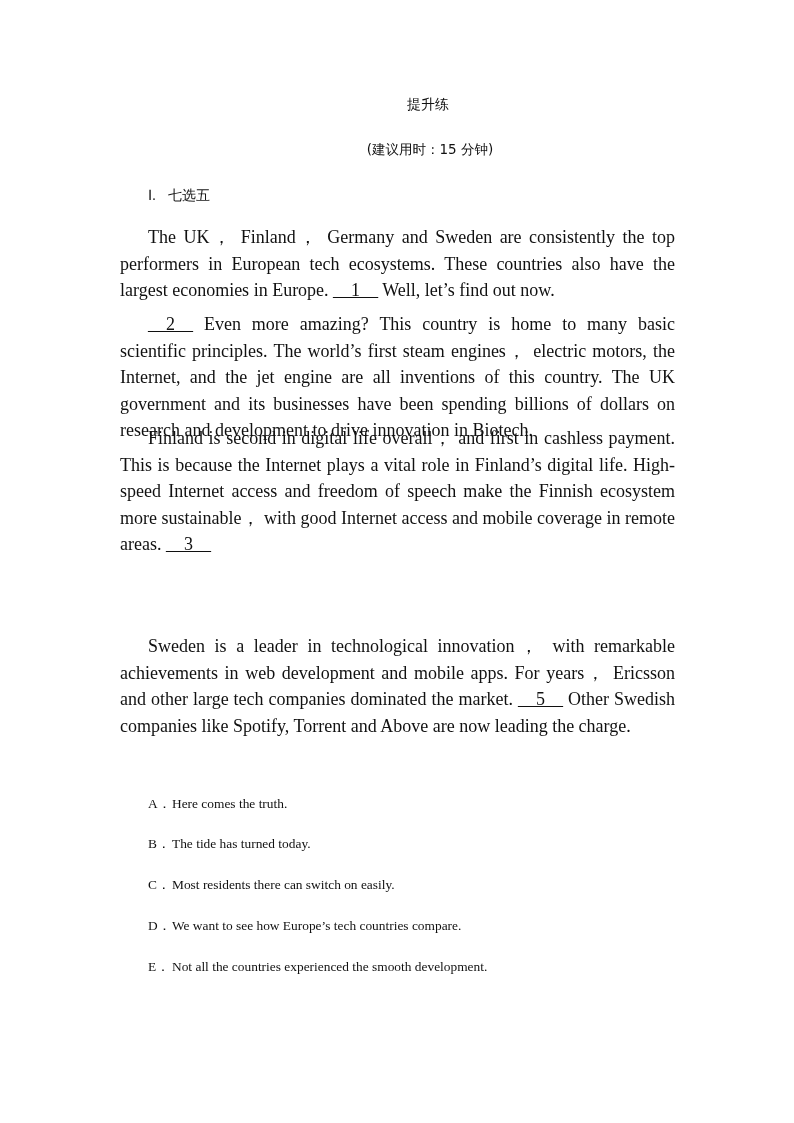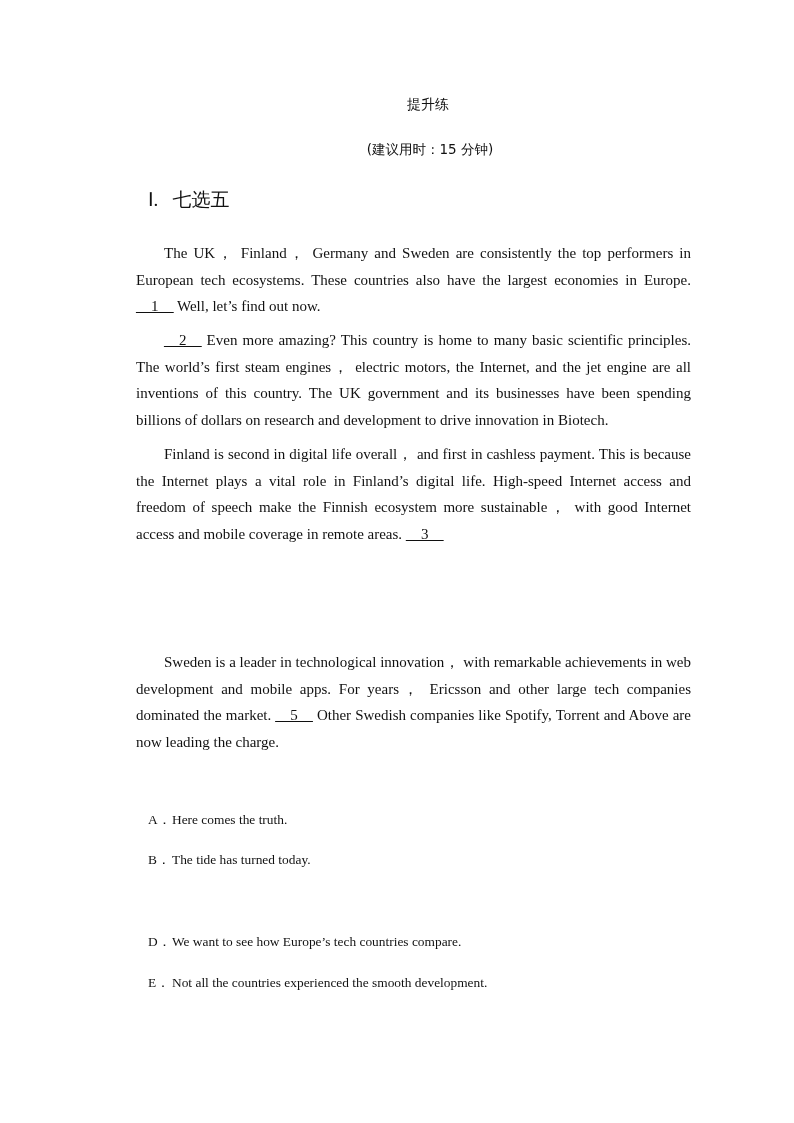--- a/index.html
+++ b/index.html
@@ -10,7 +10,7 @@
            font-size: 14px; font-family: "DejaVu Sans", sans-serif; padding-left: 31px; }
   .subtitle { position: absolute; top: 141px; left: 0; width: 794px; text-align: center;
               font-size: 13.5px; font-family: "DejaVu Sans", sans-serif; margin-left: 33px; }
-  .section { position: absolute; top: 187px; left: 148px; font-size: 19px;
+  .section { position: absolute; top: 187px; left: 148px; font-size: 14px;
              font-family: "DejaVu Sans", sans-serif; }
   .section .num { font-family: "Liberation Serif", serif; margin-right: 8px; }
   .para { position: absolute; left: 120px; width: 555px; font-size: 15px;

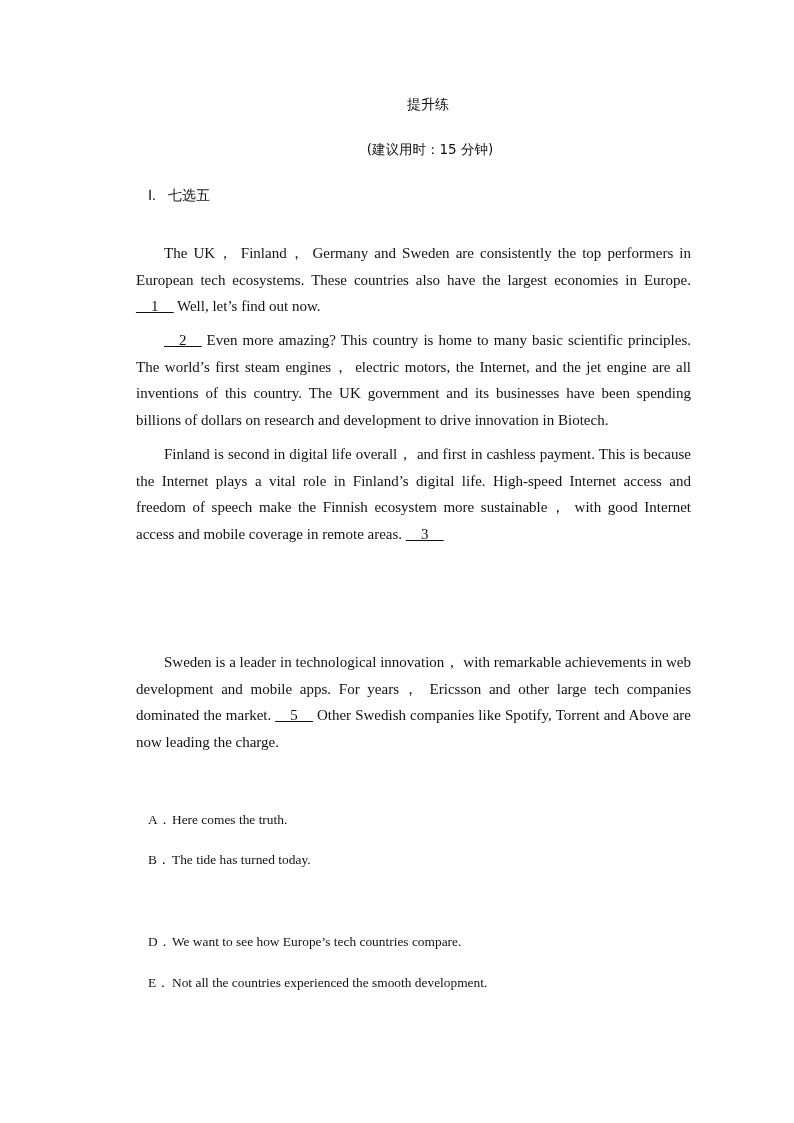--- a/index.html
+++ b/index.html
@@ -13,8 +13,8 @@
   .section { position: absolute; top: 187px; left: 148px; font-size: 14px;
              font-family: "DejaVu Sans", sans-serif; }
   .section .num { font-family: "Liberation Serif", serif; margin-right: 8px; }
-  .para { position: absolute; left: 120px; width: 555px; font-size: 15px;
-          line-height: 26.5px; text-align: justify; text-indent: 28px; margin: 16px; }
+  .para { position: absolute; left: 120px; width: 555px; font-size: 18px;
+          line-height: 26.5px; text-align: justify; text-indent: 28px; margin: 0; }
   .blank { text-decoration: underline; white-space: pre; }
   .option { position: absolute; left: 148px; font-size: 13.4px; margin-top: 16px; }
   .option .letter { display: inline-block; width: 24px; }

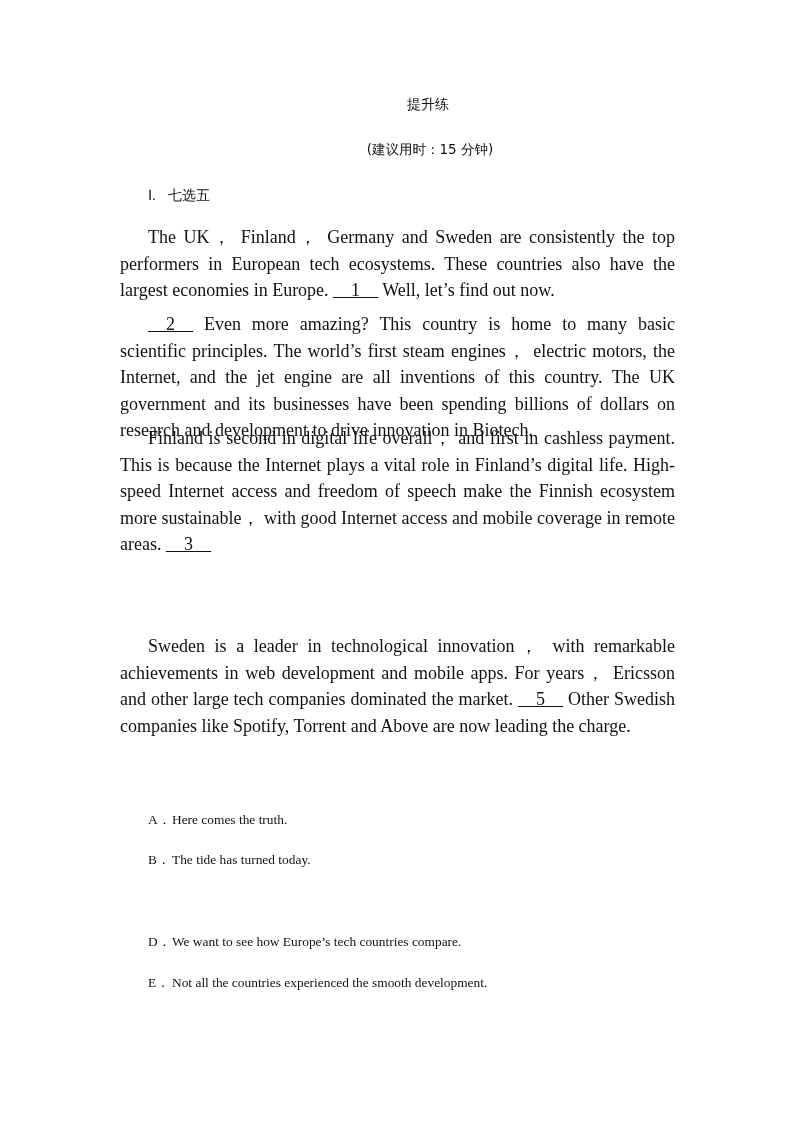--- a/index.html
+++ b/index.html
@@ -16,7 +16,7 @@
   .para { position: absolute; left: 120px; width: 555px; font-size: 18px;
           line-height: 26.5px; text-align: justify; text-indent: 28px; margin: 0; }
   .blank { text-decoration: underline; white-space: pre; }
-  .option { position: absolute; left: 148px; font-size: 13.4px; margin-top: 16px; }
+  .option { position: absolute; left: 148px; font-size: 13.4px; }
   .option .letter { display: inline-block; width: 24px; }
 </style>
 </head>

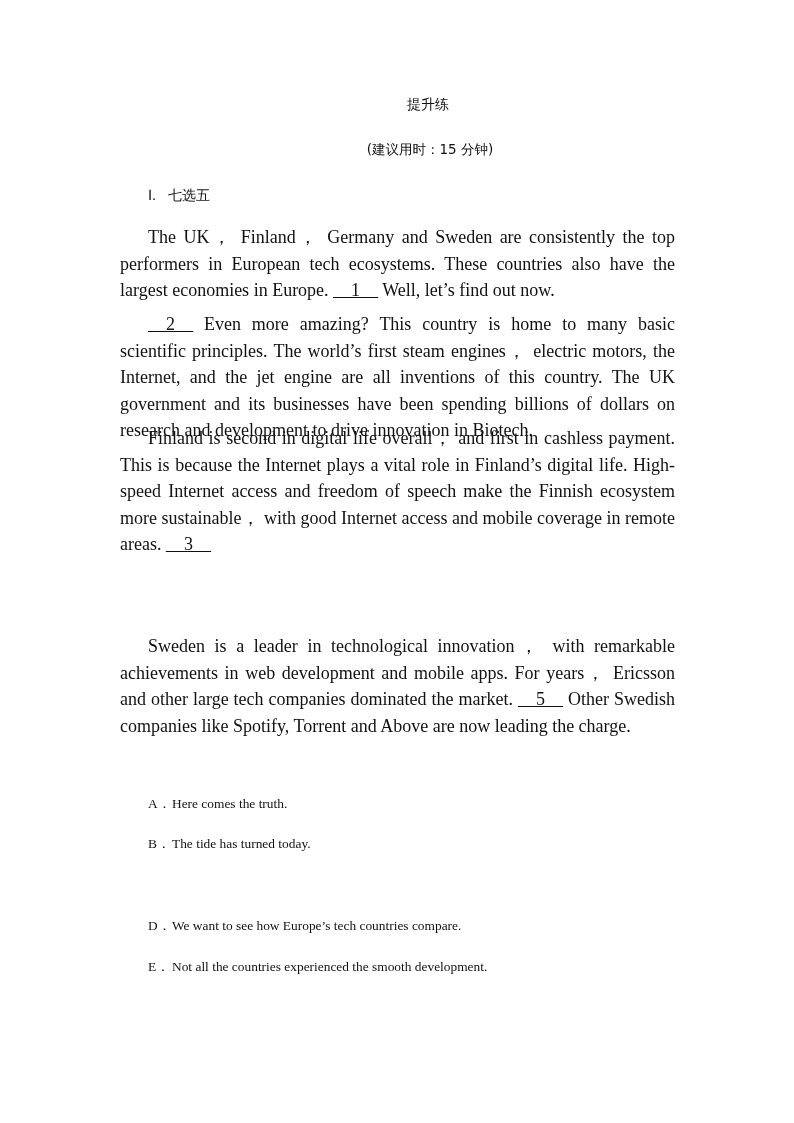--- a/index.html
+++ b/index.html
@@ -55,6 +55,9 @@
   <div class="option" style="top:835px">
     <span class="letter">B．</span><span>The tide has turned today.</span>
   </div>
+  <div class="option" style="top:876px">
+    <span class="letter">C．</span><span>Most residents there can switch on easily.</span>
+  </div>
   <div class="option" style="top:917px">
     <span class="letter">D．</span><span>We want to see how Europe’s tech countries compare.</span>
   </div>

